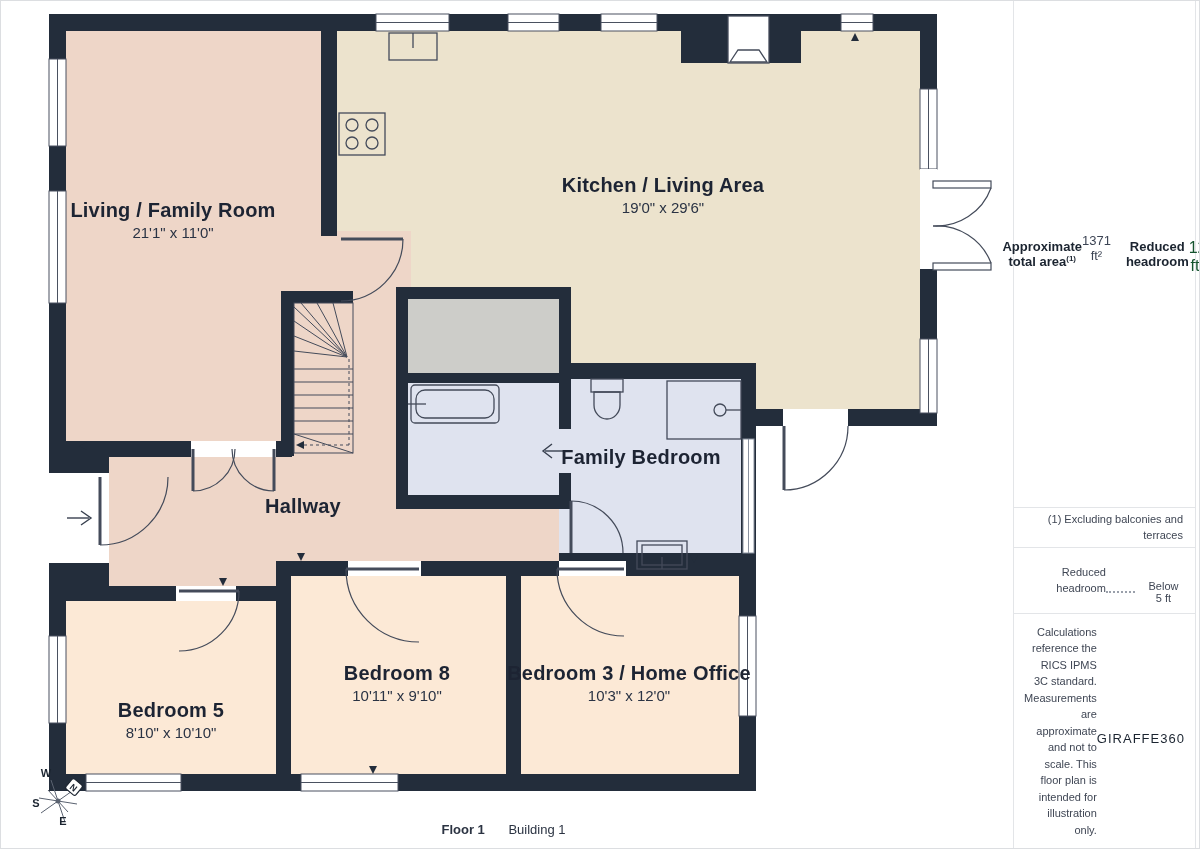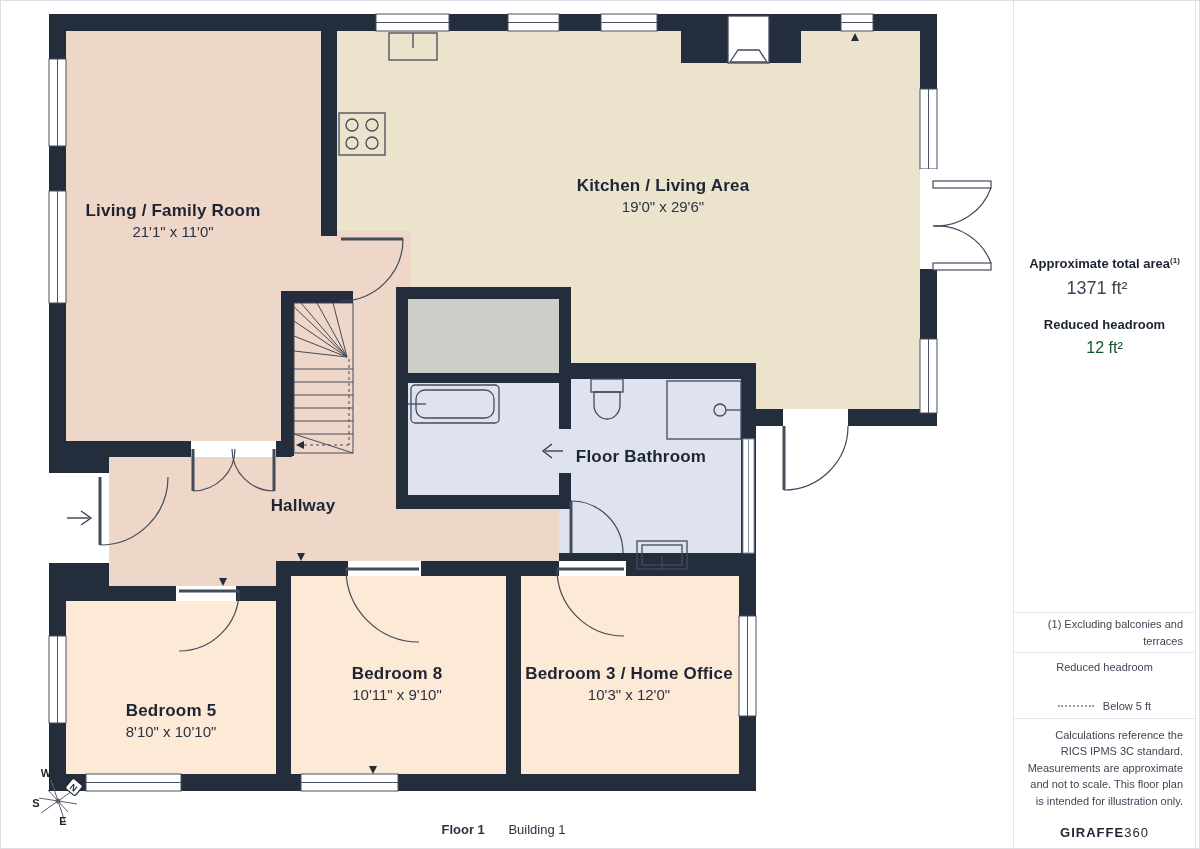--- a/index.html
+++ b/index.html
@@ -13,7 +13,7 @@
     position:absolute;transform:translate(-50%,-50%);
     text-align:center;white-space:nowrap;pointer-events:none;
   }
-  .room-name{font-size:17px;font-weight:700;color:#1d2433;letter-spacing:.2px;}
+  .room-name{font-size:20px;font-weight:700;color:#1d2433;letter-spacing:.2px;}
   .room-dims{font-size:15px;color:#2a3344;margin-top:2px;}
   .footer{
     position:absolute;left:0;top:821px;width:1005px;text-align:center;

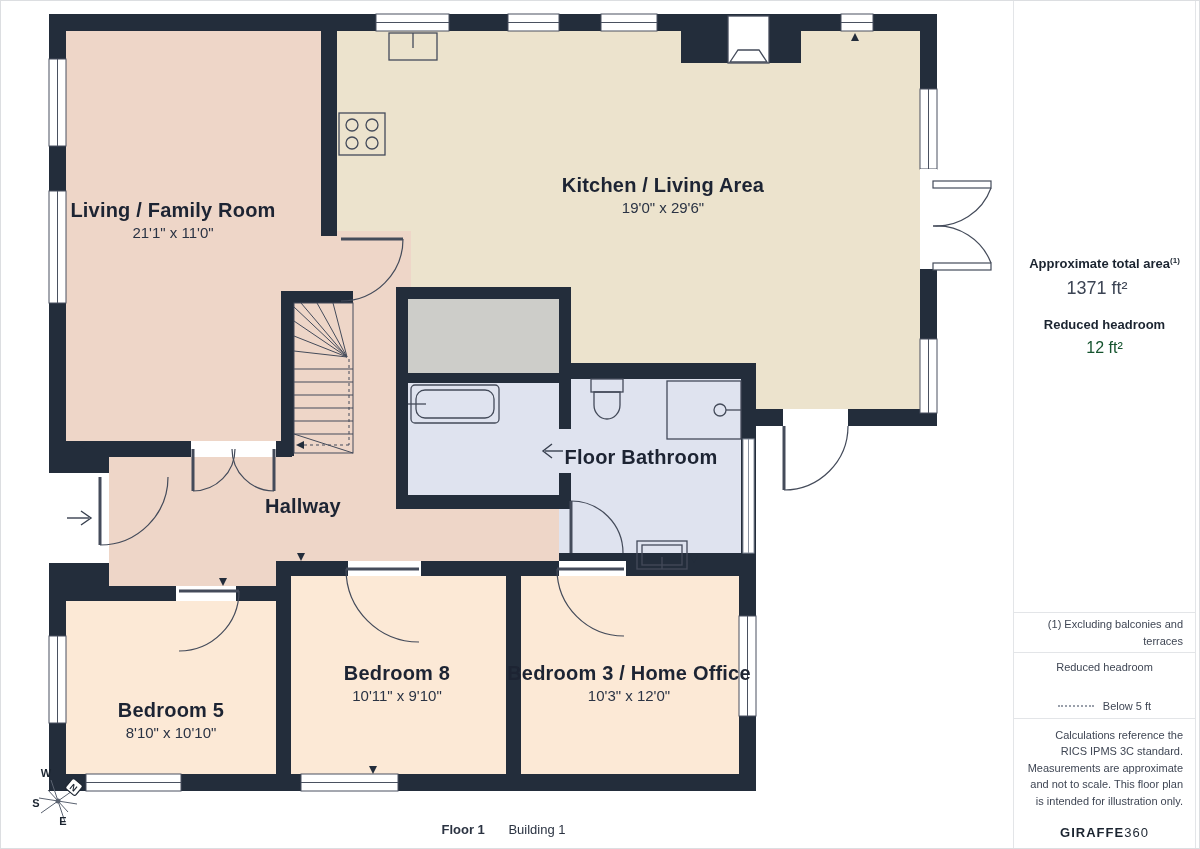--- a/index.html
+++ b/index.html
@@ -27,8 +27,8 @@
     background:#fff;
   }
   .sbox{border-bottom:1px solid #e3e5e8;box-sizing:border-box;
-    display:flex;flex-direction:column;align-items:center;justify-content:center;
-    text-align:center;padding:2px 12px;}
+    display:flex;flex-direction:row;align-items:center;justify-content:center;
+    text-align:center;padding:10px 12px;}
   .sbox1{height:612px;}
   .sbox2{height:40px;}
   .sbox3{height:66px;}

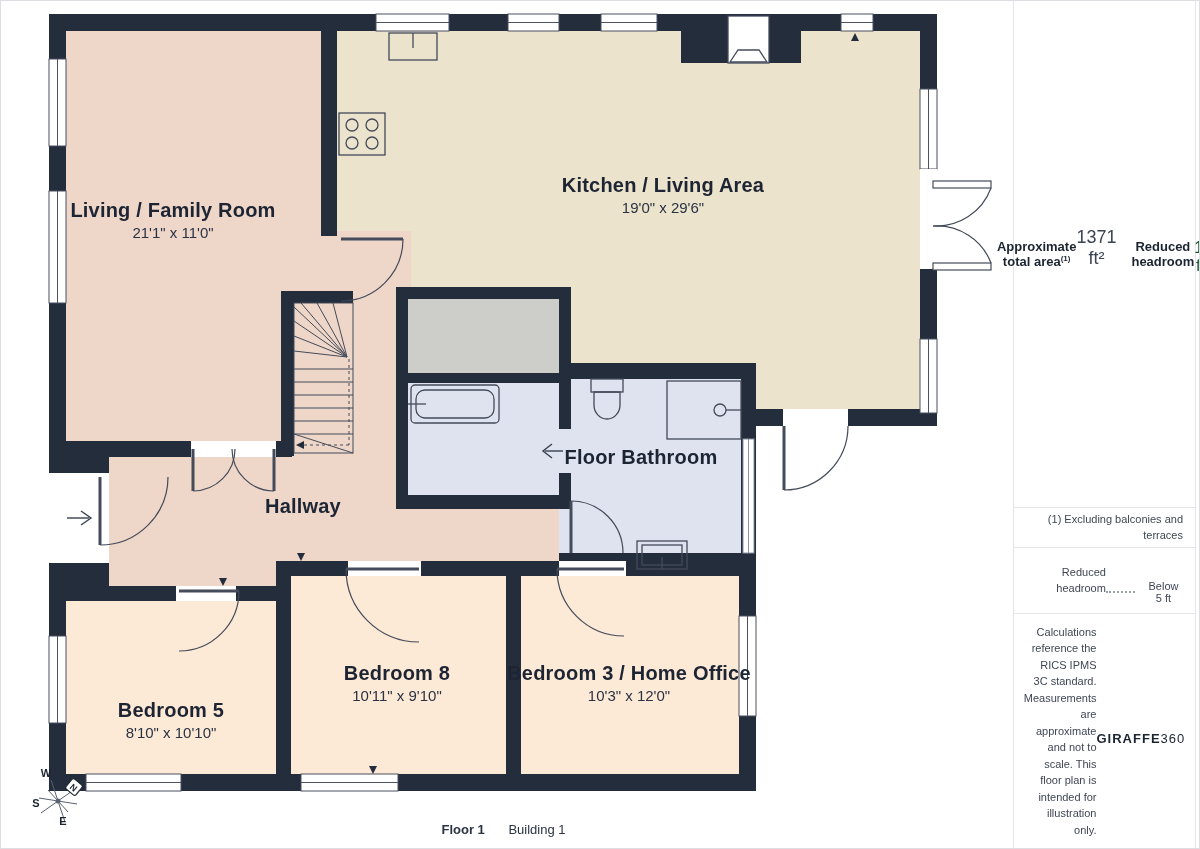--- a/index.html
+++ b/index.html
@@ -35,7 +35,7 @@
   .sbox4{flex:1;border-bottom:none;}
   .s-title{font-size:13px;font-weight:700;color:#1b2430;}
   .s-title sup{font-size:8px;}
-  .s-value{font-size:18px;color:#3c4454;margin:7px 15px 18px 0;}
+  .s-value{font-size:13px;color:#3c4454;margin:7px 15px 18px 0;}
   .s-value2{font-size:16px;color:#14532d;margin-top:7px;}
   .s-note{font-size:11px;color:#3f4654;line-height:1.5;text-align:right;}
   .legend-row{font-size:11px;color:#3f4654;margin-top:24px;display:flex;align-items:center;}

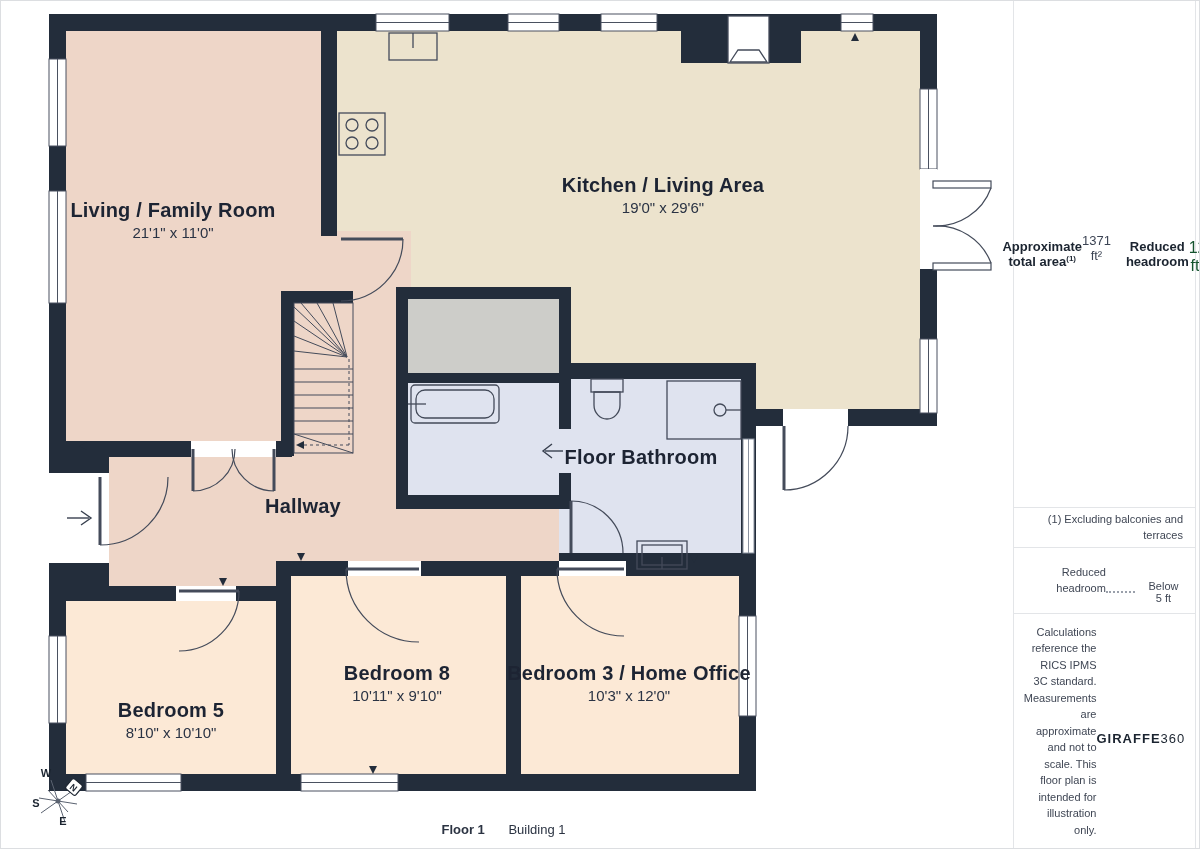--- a/index.html
+++ b/index.html
@@ -312,7 +312,7 @@
     <div class="room-dims">19'0" x 29'6"</div>
   </div>
   <div class="room-label" style="left:640px;top:456px">
-    <div class="room-name">Floor Bathroom</div>
+    <div class="room-name">Family Bedroom</div>
   </div>
   <div class="room-label" style="left:302px;top:505px">
     <div class="room-name">Hallway</div>

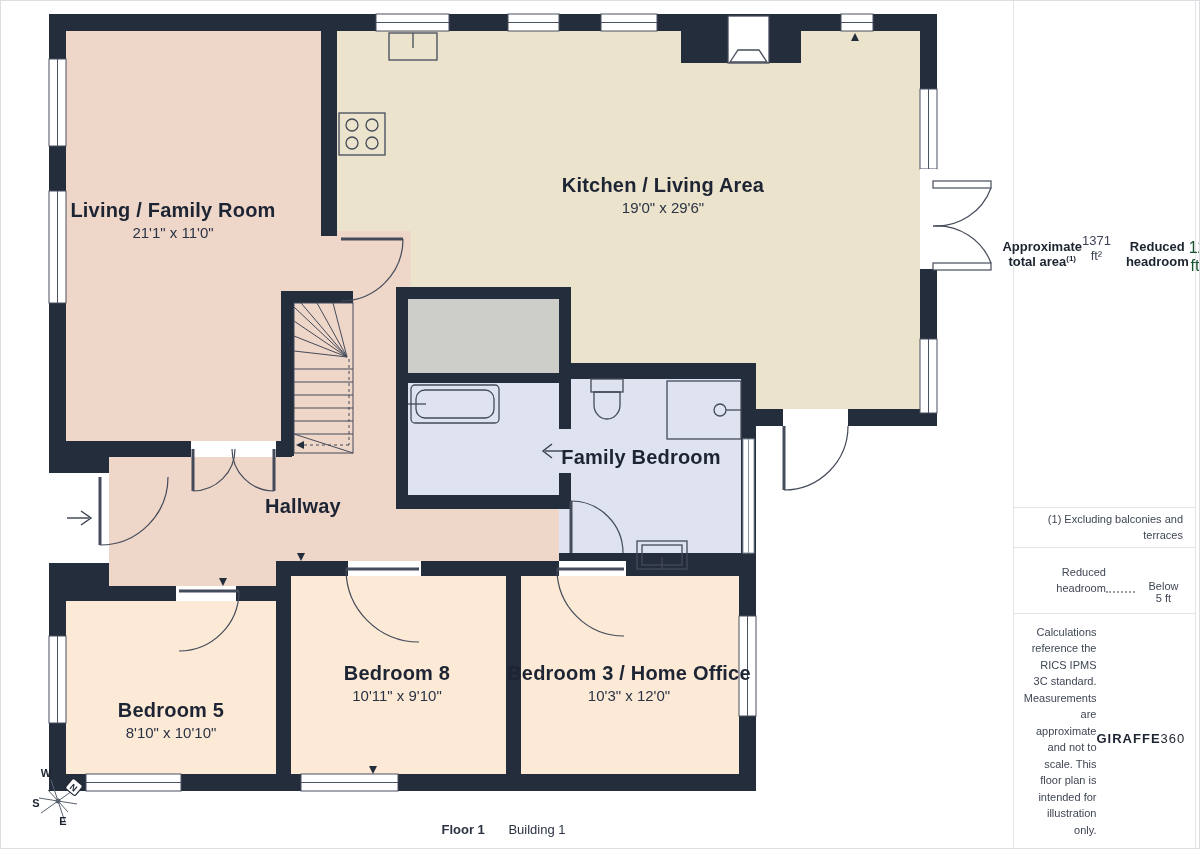--- a/index.html
+++ b/index.html
@@ -41,7 +41,7 @@
   .legend-row{font-size:11px;color:#3f4654;margin-top:24px;display:flex;align-items:center;}
   .dotline{display:inline-block;width:36px;border-top:2px dotted #9aa0ab;margin-right:9px;}
   .brand{margin-top:16px;font-size:13px;color:#1b2430;letter-spacing:1px;}
-  .brand .b1{font-weight:700;}
+  .brand .b1{font-weight:400;}
   .brand .b2{font-weight:500;}
 </style>
 </head>

